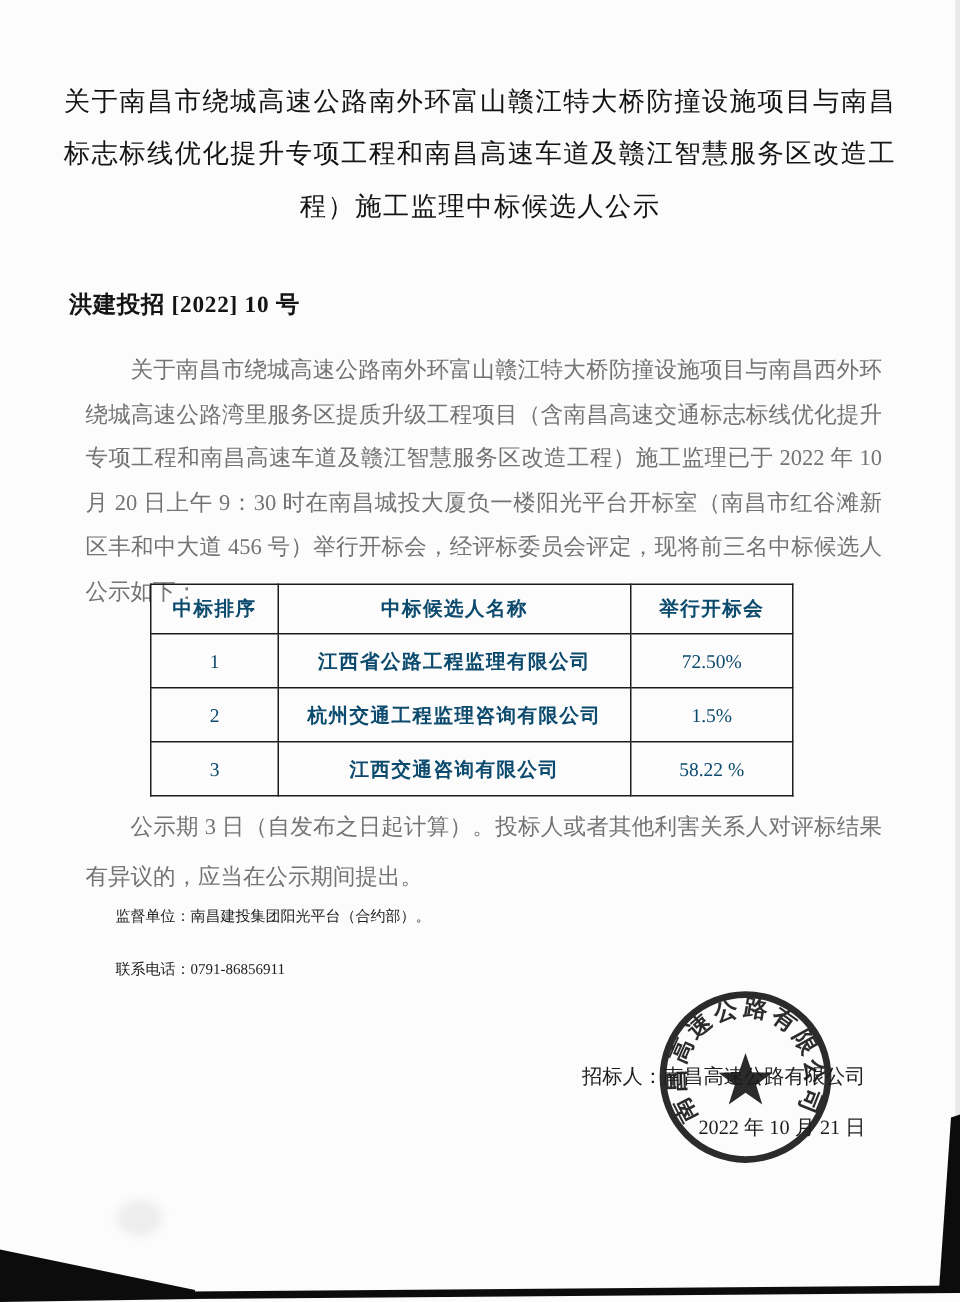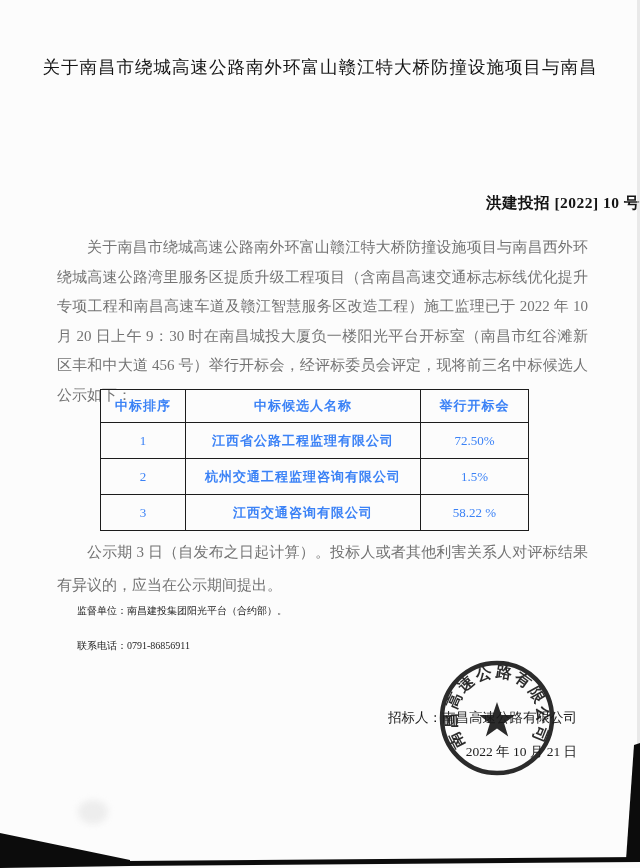--- a/index.html
+++ b/index.html
@@ -113,6 +113,7 @@
 
   <div class="title-block">
     <div class="title-line">关于南昌市绕城高速公路南外环富山赣江特大桥防撞设施项目与南昌</div>
+    <div class="title-line">标志标线优化提升专项工程和南昌高速车道及赣江智慧服务区改造工</div>
   </div>
 
   <div class="doc-number">洪建投招 [2022] 10 号</div>

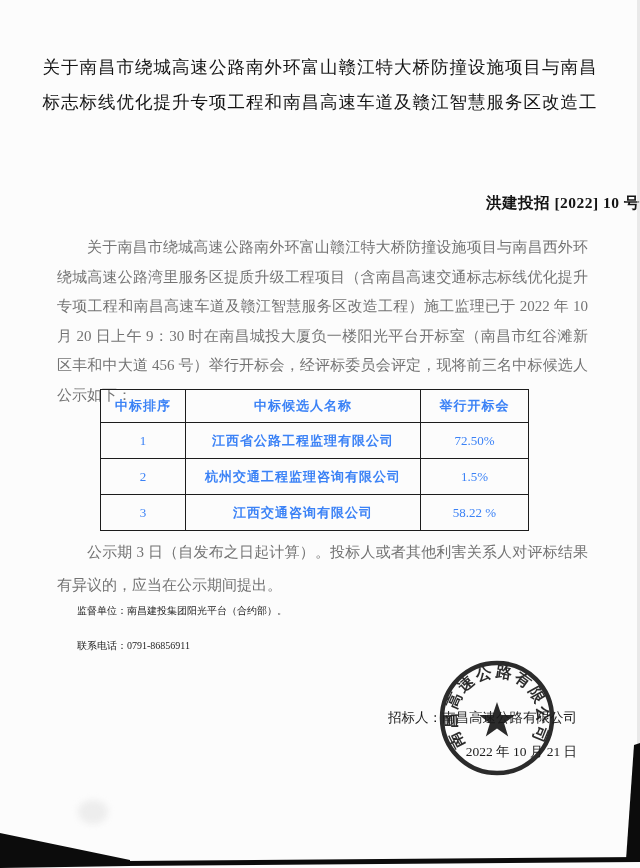--- a/index.html
+++ b/index.html
@@ -114,6 +114,7 @@
   <div class="title-block">
     <div class="title-line">关于南昌市绕城高速公路南外环富山赣江特大桥防撞设施项目与南昌</div>
     <div class="title-line">标志标线优化提升专项工程和南昌高速车道及赣江智慧服务区改造工</div>
+    <div class="title-line">程）施工监理中标候选人公示</div>
   </div>
 
   <div class="doc-number">洪建投招 [2022] 10 号</div>

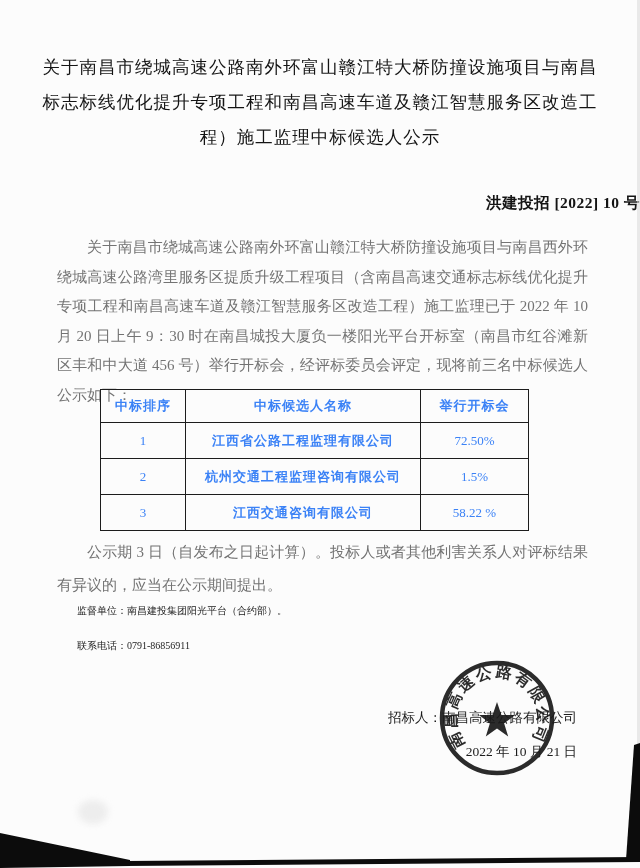--- a/index.html
+++ b/index.html
@@ -29,10 +29,11 @@
   }
   .doc-number{
     position:absolute;top:193px;left:0;right:0;
-    text-align:right;
+    text-align:left;
     font-size:15.5px;font-weight:700;
     color:#141414;
     letter-spacing:0.5px;
+    padding-left:46px;
   }
   
   .para{

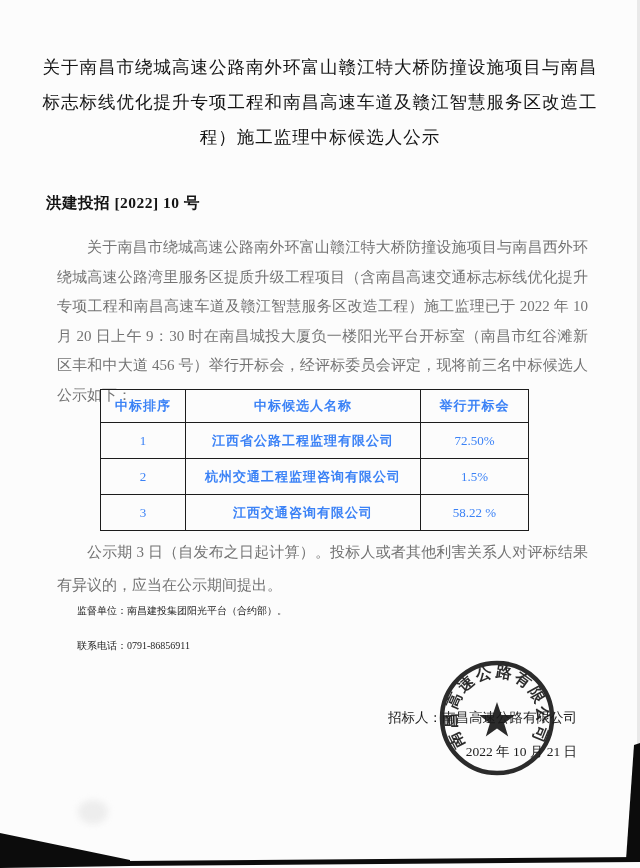--- a/index.html
+++ b/index.html
@@ -61,7 +61,7 @@
     border-collapse:collapse;
     table-layout:fixed;
     font-size:13px;
-    color:#3b82f6;
+    color:#0c4a6e;
     padding-left:16px;
   }
   .bid-table th,.bid-table td{

